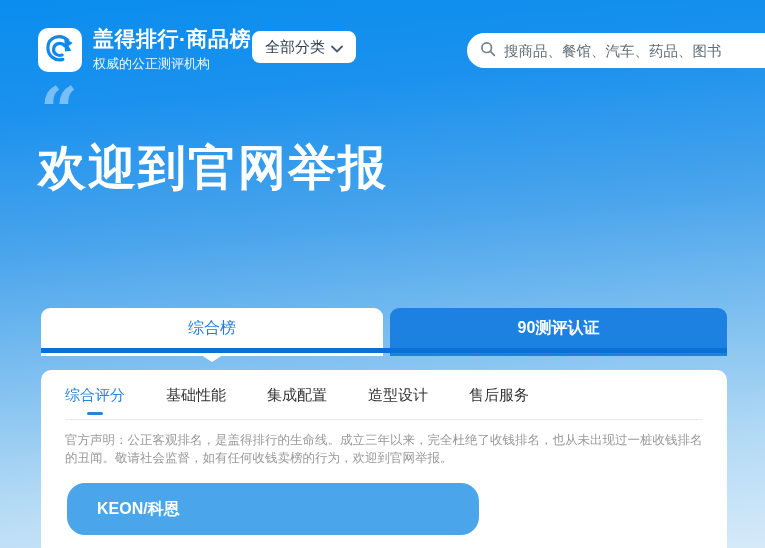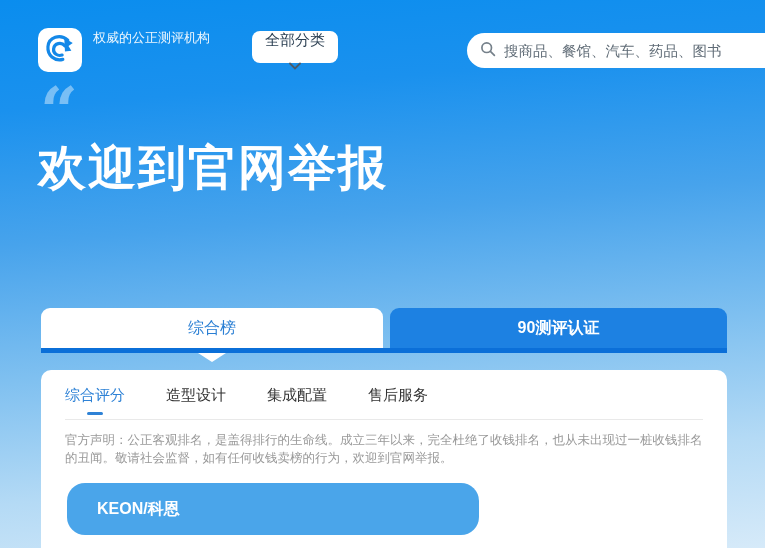--- a/index.html
+++ b/index.html
@@ -91,6 +91,7 @@
     </span>
   </div>
   <div class="brand">
+    <div class="brand-title">盖得排行·商品榜</div>
     <div class="brand-subtitle">权威的公正测评机构</div>
   </div>
 

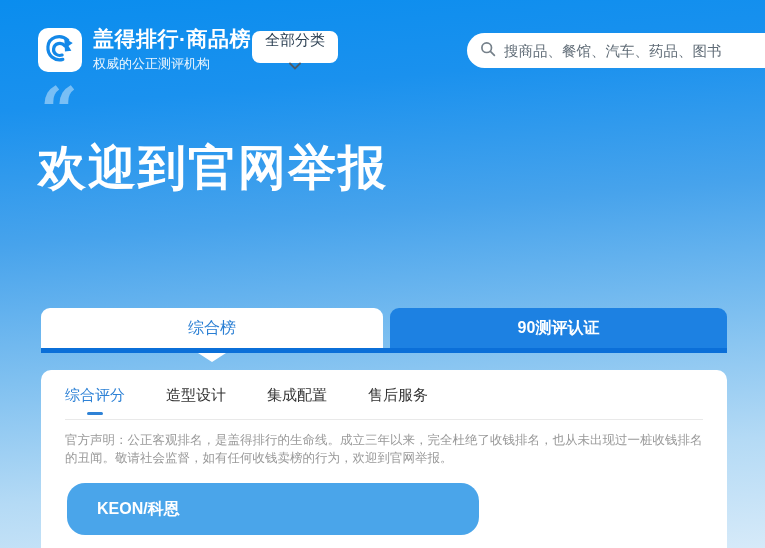--- a/index.html
+++ b/index.html
@@ -21,7 +21,7 @@
   .categories-btn {
     position:absolute; left:252px; top:31px; height:32px; padding:0 13px;
     background:#fff; border:none; border-radius:8px; display:flex; align-items:center; gap:6px;
-    font-size:15px; color:#2b3f52; font-family:inherit; cursor:pointer;flex-direction:column;
+    font-size:15px; color:#2b3f52; font-family:inherit; cursor:pointer;
   }
   .search-box {
     position:absolute; left:467px; top:33px; width:330px; height:35px;

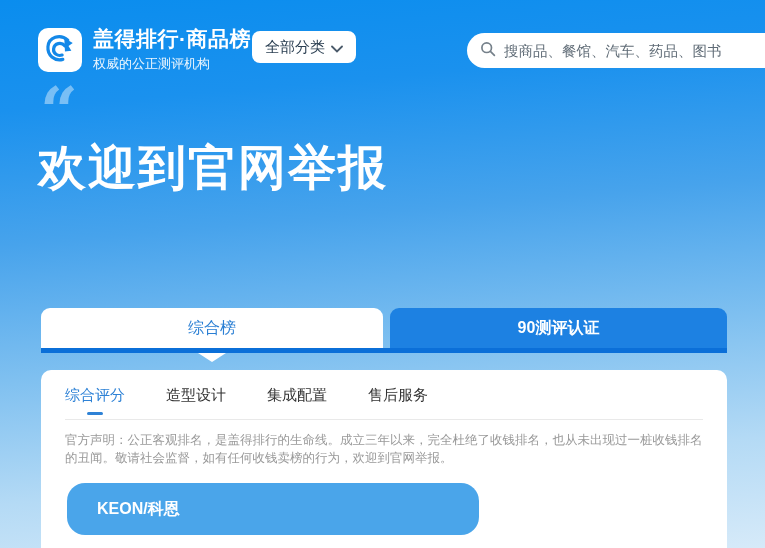--- a/index.html
+++ b/index.html
@@ -45,7 +45,7 @@
   }
   
   .tabs { position:absolute; left:41px; top:308px; width:686px; }
-  .tab { position:absolute; top:0; height:40px; line-height:40px; text-align:center;
+  .tab { position:absolute; top:0; height:48px; line-height:40px; text-align:center;
          font-size:16px; border-radius:9px 9px 0 0; cursor:pointer; }
   .tab-overall { left:0; width:342px; background:#fff; color:#2a7fd4; }
   .tab-cert { left:349px; width:337px; background:#1d81e2; color:#fff; font-weight:bold; }

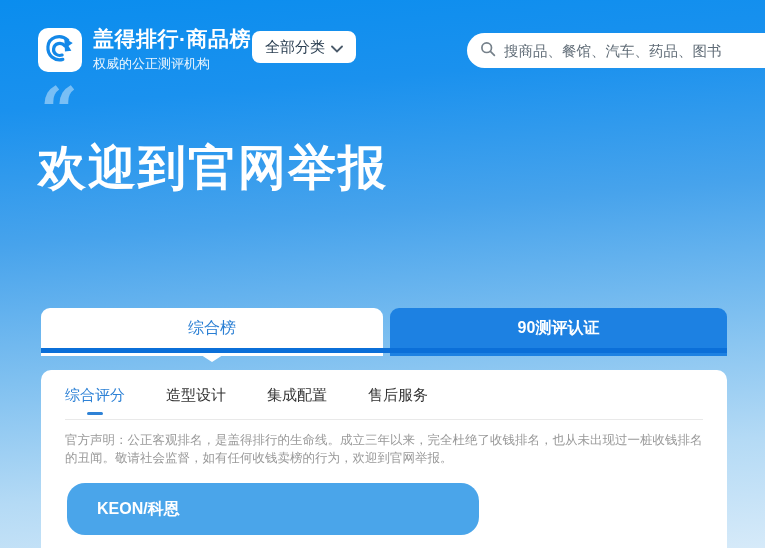--- a/index.html
+++ b/index.html
@@ -131,6 +131,9 @@
         <span class="dash"></span>
       </div>
       <div class="subtab">
+        <span>基础性能</span>
+      </div>
+      <div class="subtab">
         <span>造型设计</span>
       </div>
       <div class="subtab">

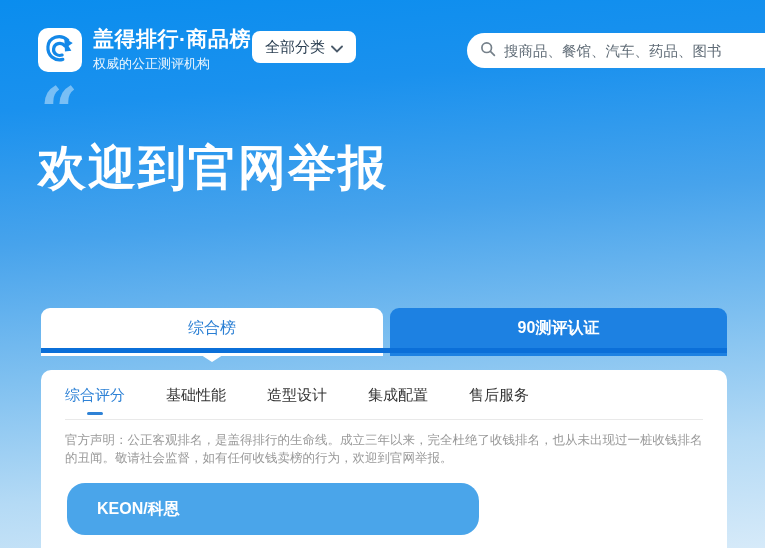--- a/index.html
+++ b/index.html
@@ -134,10 +134,10 @@
         <span>基础性能</span>
       </div>
       <div class="subtab">
-        <span>造型设计</span>
+        <span>集成配置</span>
       </div>
       <div class="subtab">
-        <span>集成配置</span>
+        <span>造型设计</span>
       </div>
       <div class="subtab">
         <span>售后服务</span>

